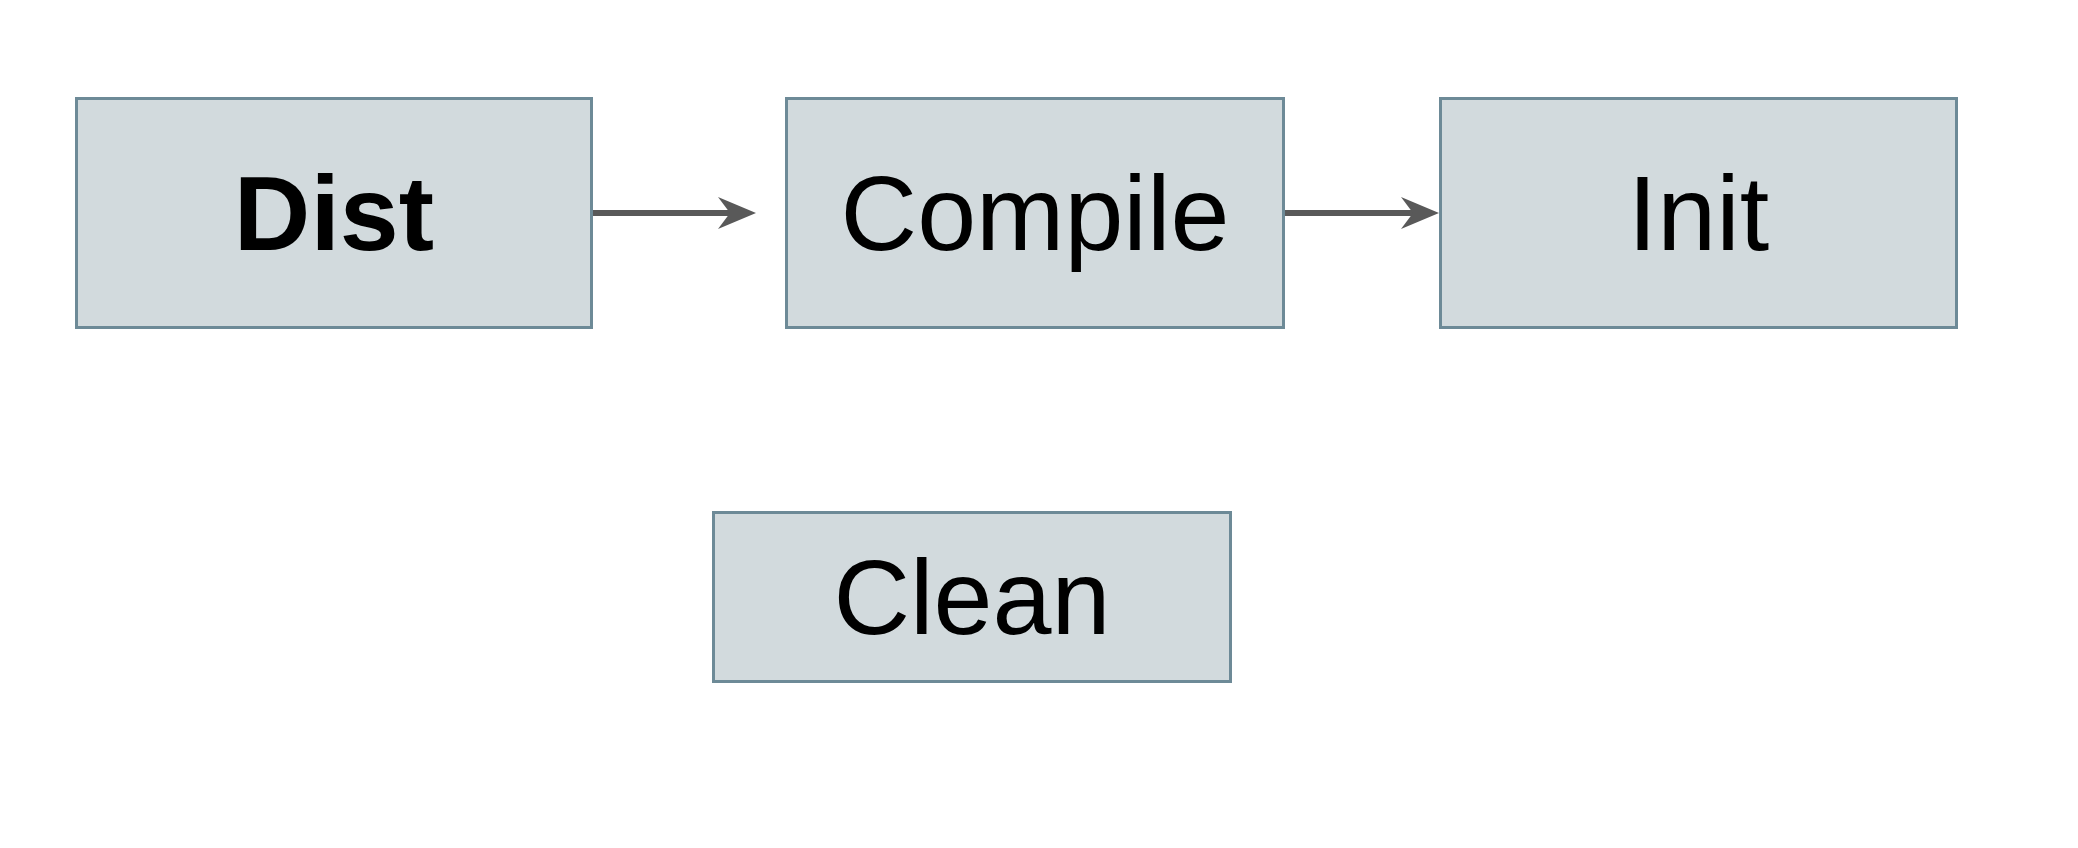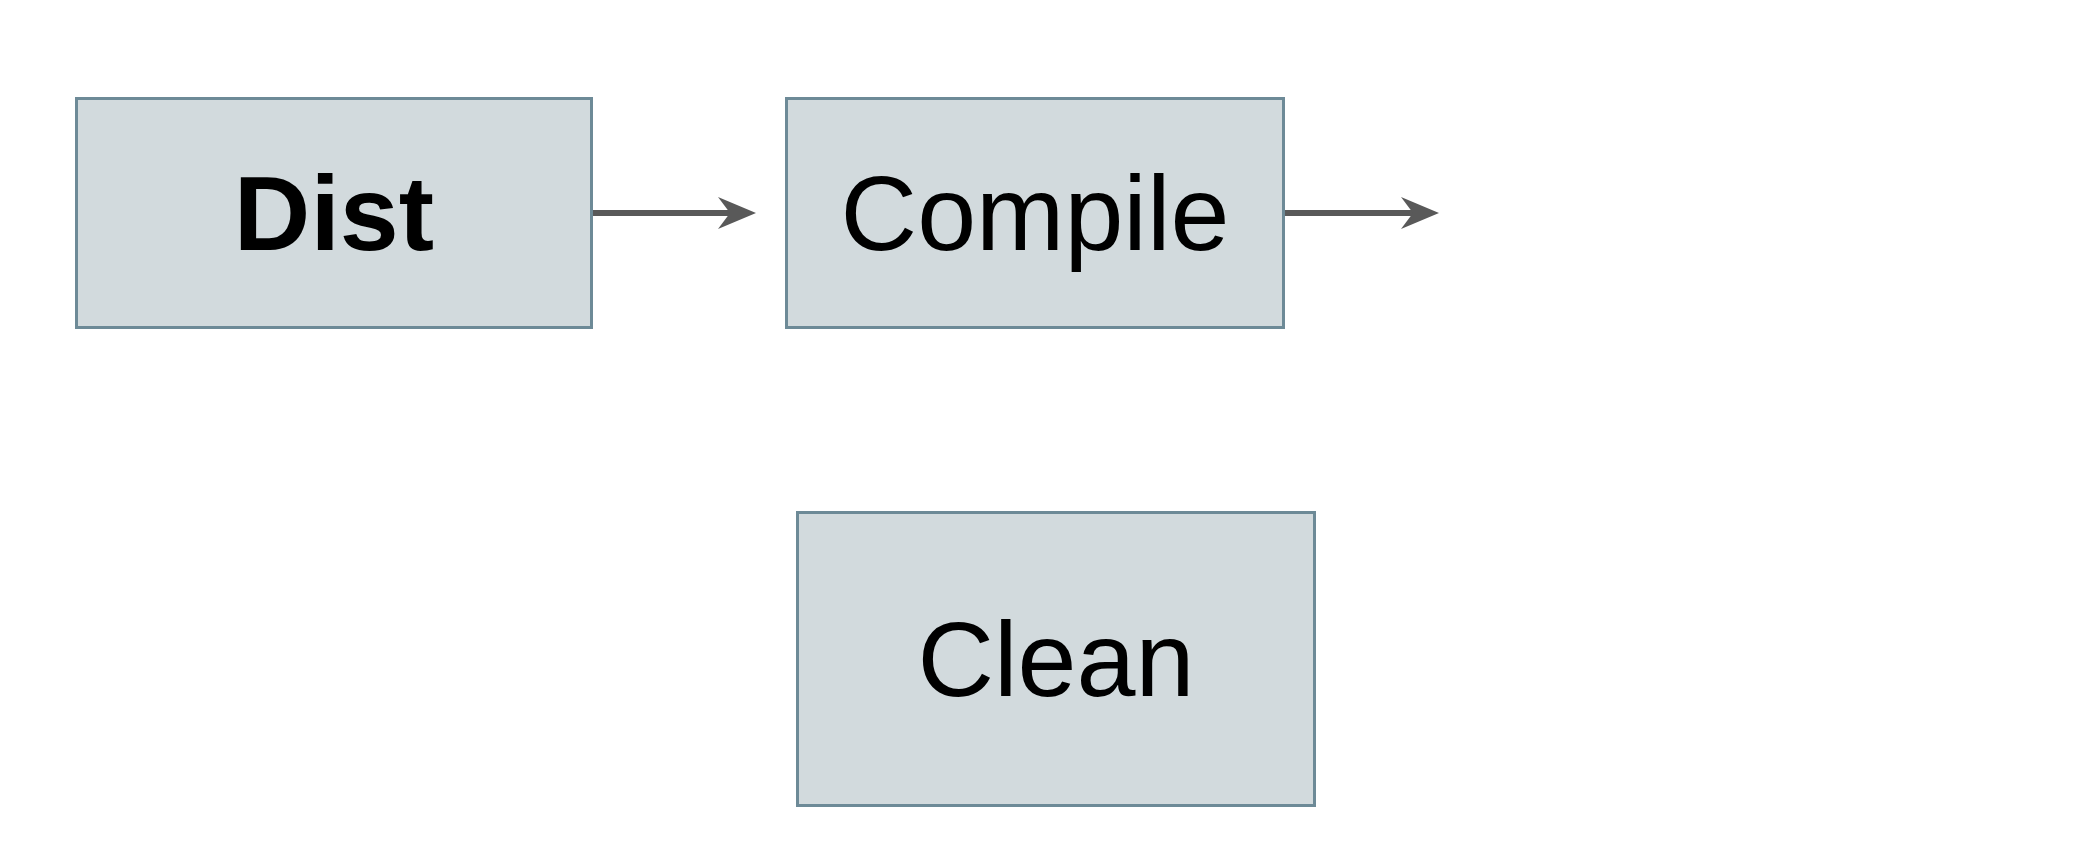--- a/index.html
+++ b/index.html
@@ -61,6 +61,9 @@
     <span class="node-label" style="color: rgb(0, 0, 0);">Compile</span>
   </div>
 
+  <div class="node" style="left: 1439px; top: 97px; width: 519px; height: 232px; background: rgb(210, 218, 221); border: 3px solid rgb(109, 138, 151);">
+    <span class="node-label" style="color: rgb(0, 0, 0);">Init</span>
+  </div>
 
   <div class="node" style="left: 796px; top: 511px; width: 520px; height: 296px; background: rgb(210, 218, 221); border: 3px solid rgb(109, 138, 151);">
     <span class="node-label" style="color: rgb(0, 0, 0);">Clean</span>

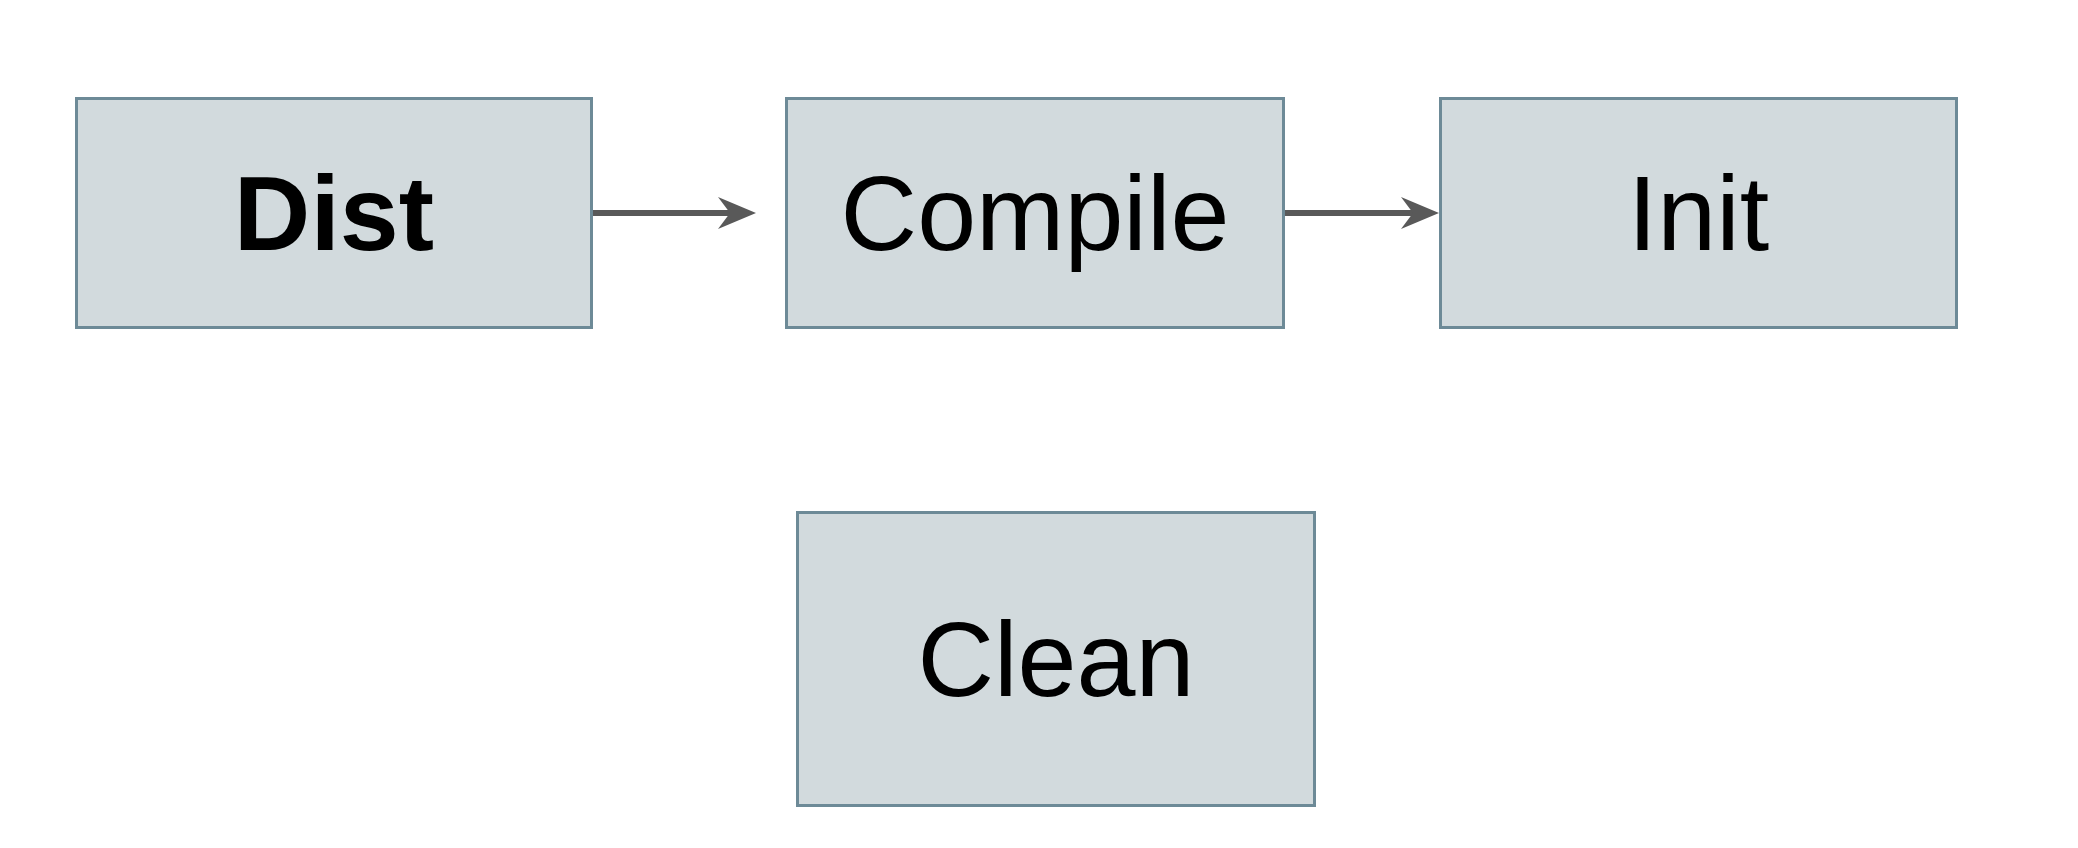--- a/index.html
+++ b/index.html
@@ -65,7 +65,7 @@
     <span class="node-label" style="color: rgb(0, 0, 0);">Init</span>
   </div>
 
-  <div class="node" style="left: 796px; top: 511px; width: 520px; height: 296px; background: rgb(210, 218, 221); border: 3px solid rgb(109, 138, 151);">
+  <div class="node" style="left: 712px; top: 511px; width: 520px; height: 172px; background: rgb(210, 218, 221); border: 3px solid rgb(109, 138, 151);">
     <span class="node-label" style="color: rgb(0, 0, 0);">Clean</span>
   </div>
 

